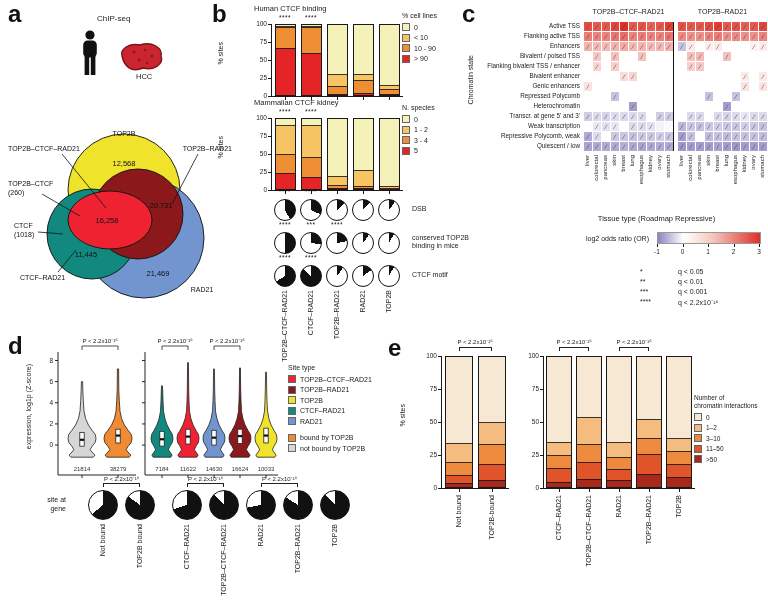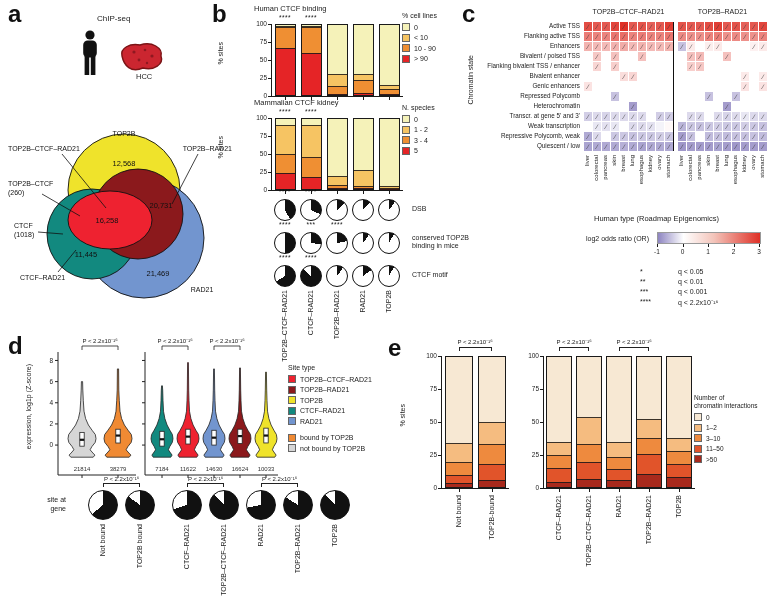--- a/index.html
+++ b/index.html
@@ -573,7 +573,7 @@
         <div class="tlab" style="left: 289px; top: 147px;">stomach</div>
         <div class="axline" style="left: 203px; top: 14px; width: 1px; height: 129px; background: rgb(17, 17, 17);"></div>
       </div>
-    <div class="ctitle" style="left:85px;top:214px;width:223px;text-align:center;">Human type (Roadmap Epigenomics)</div>
+    <div class="ctitle" style="left:85px;top:214px;width:223px;text-align:center;">Tissue type (Roadmap Repressive)</div>
     <div class="mount" id="c-colorbar" style="left:85px;top:232px;width:220px;height:32px;">
         <div class="cblab" style="left: 0px; top: 3px; width: 104px; text-align: right;">log2 odds ratio (OR)</div>
         <div class="cbbar" style="left: 112px; top: 0px; width: 104px; background: linear-gradient(to right, rgb(142, 133, 193) 0%, rgb(255, 255, 255) 25%, rgb(243, 196, 186) 55%, rgb(223, 48, 38) 100%);"></div>

